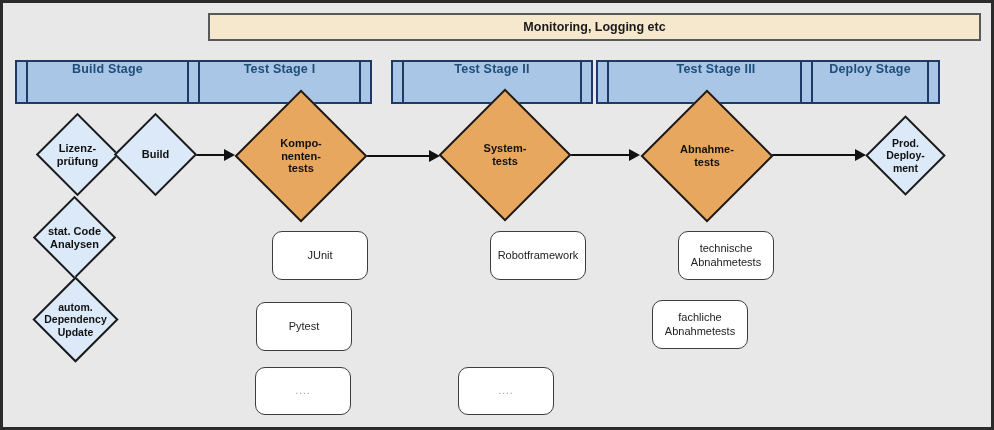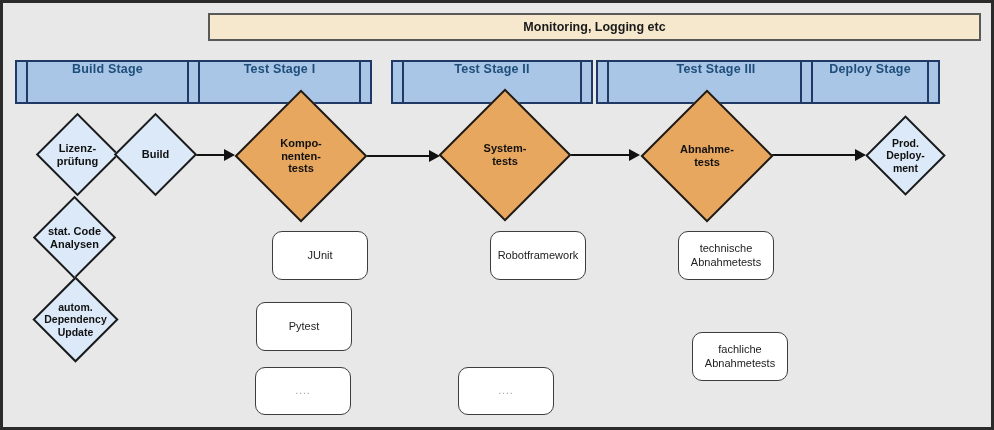--- a/index.html
+++ b/index.html
@@ -175,7 +175,7 @@
     <span>technische
 Abnahmetests</span>
   </div>
-  <div class="tool-box" style="left:689px;top:297px;margin-top:32px;">
+  <div class="tool-box" style="left:649px;top:297px;">
     <span>fachliche
 Abnahmetests</span>
   </div>

